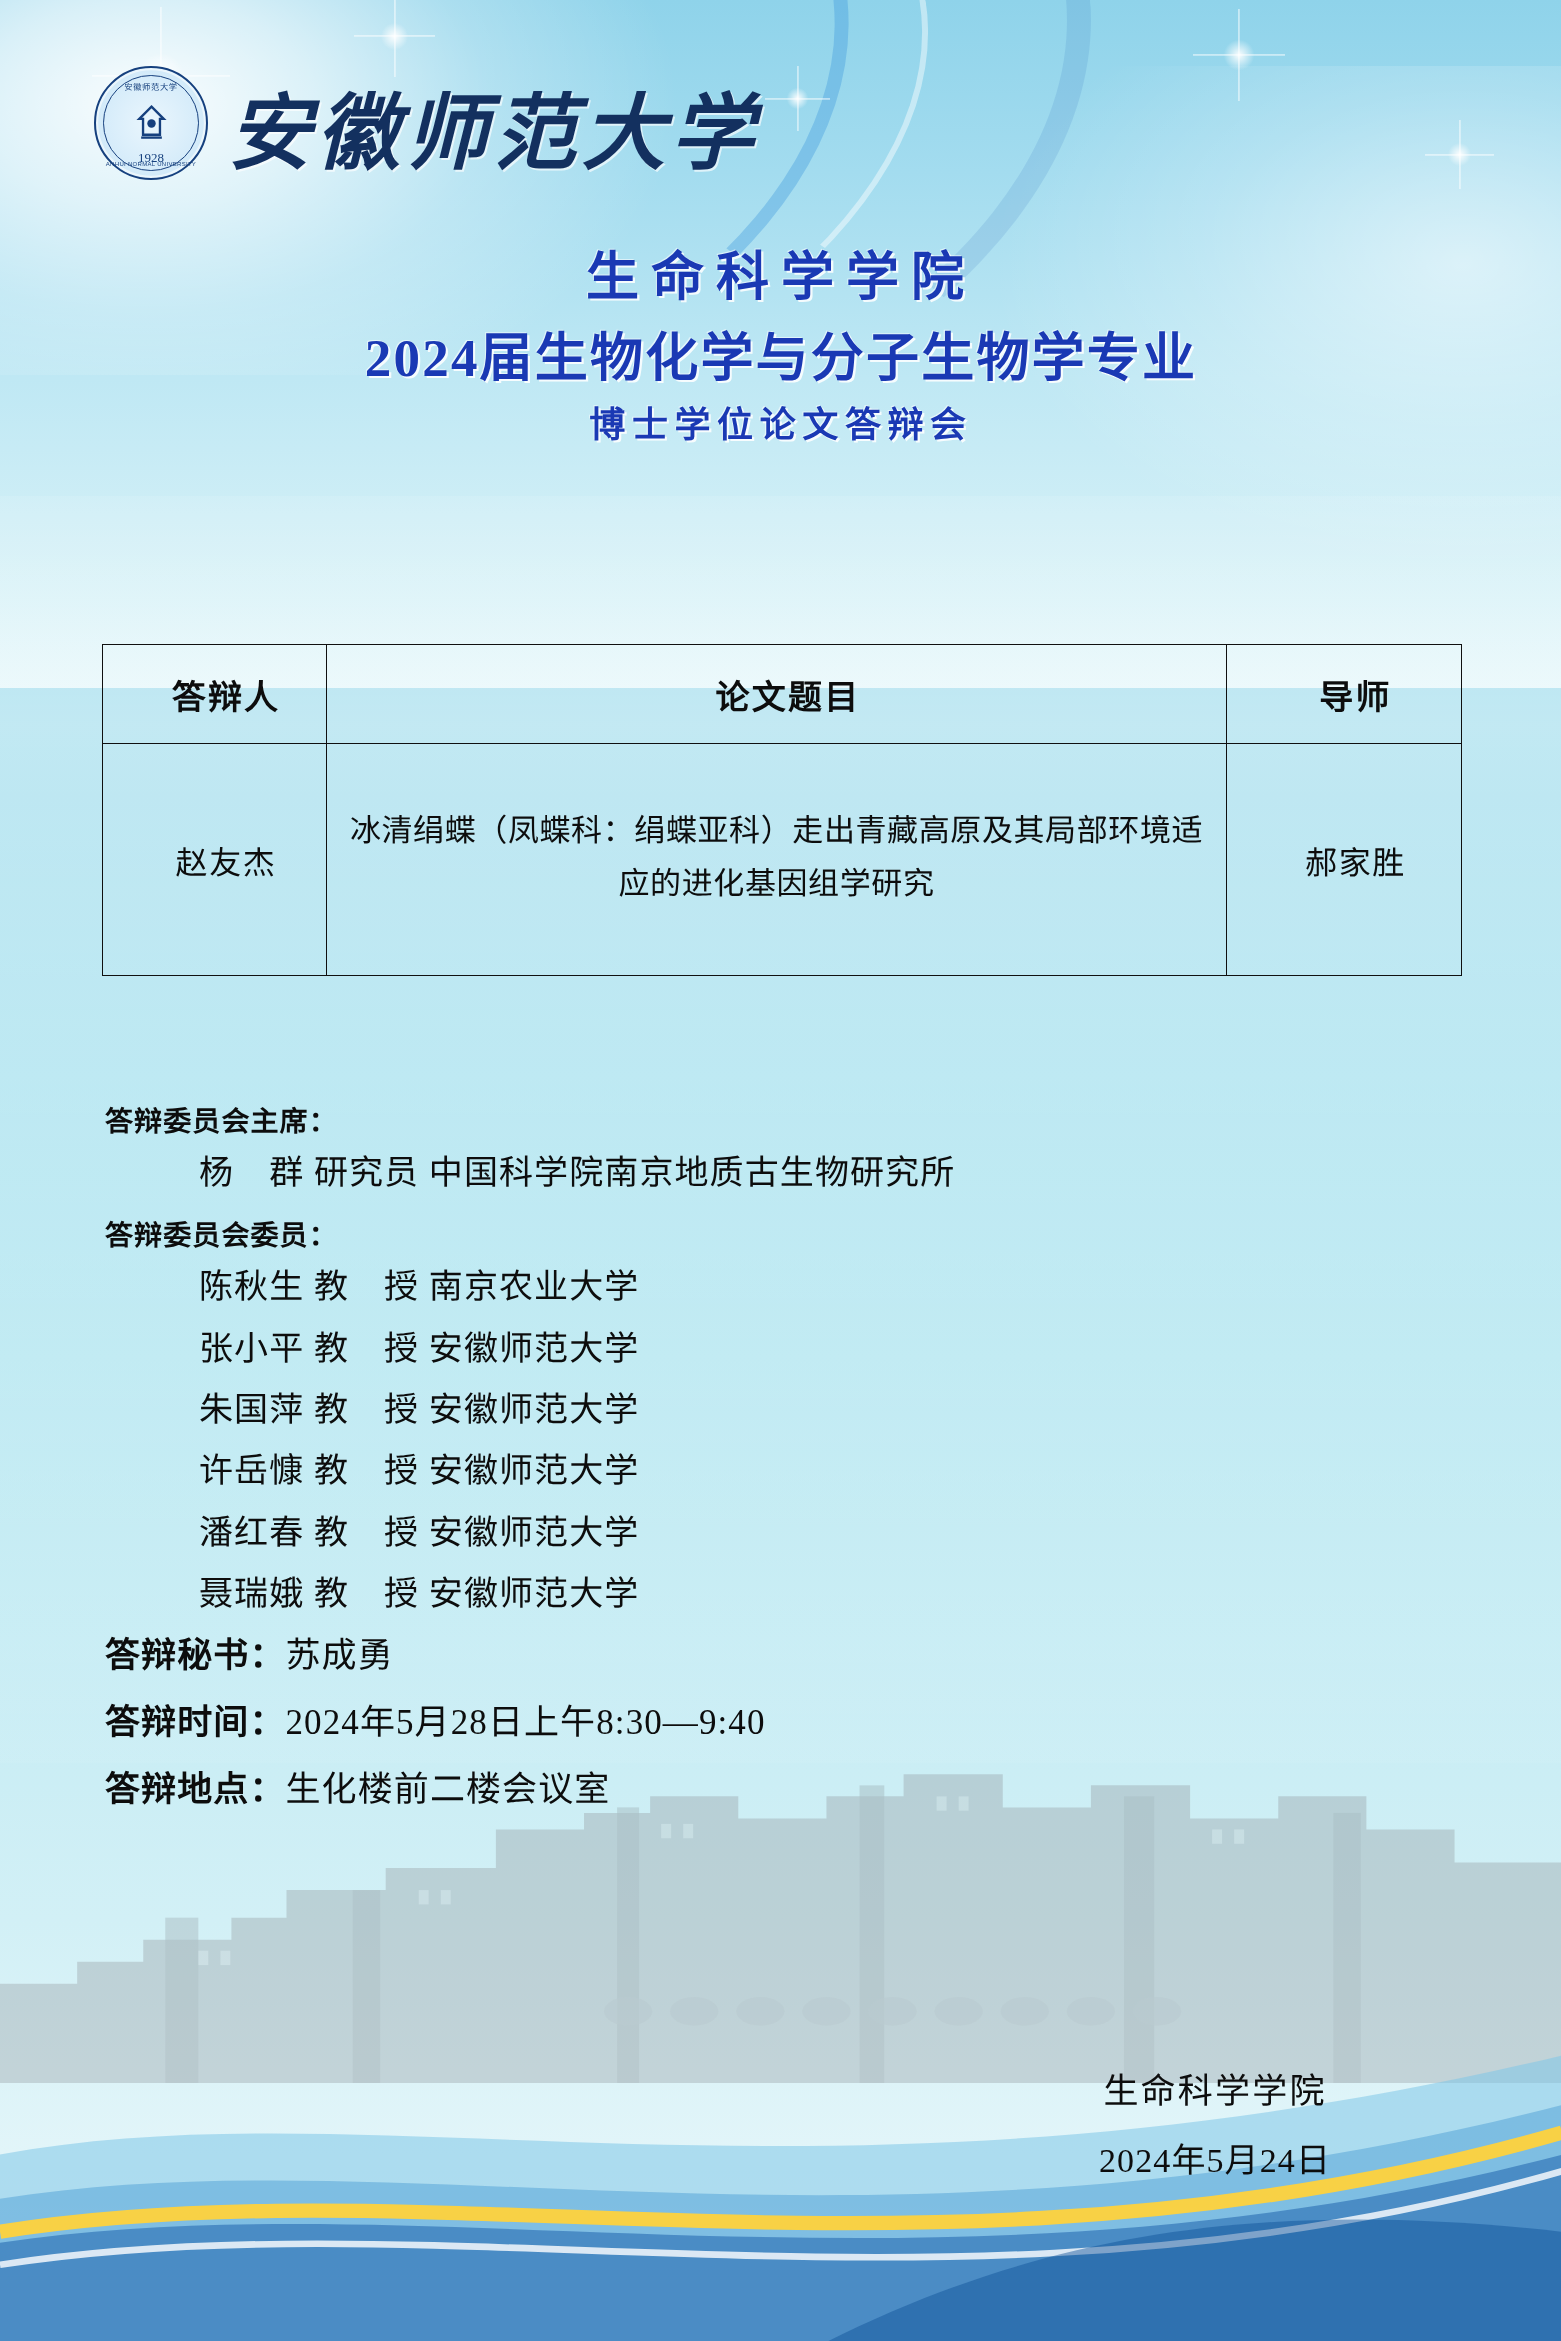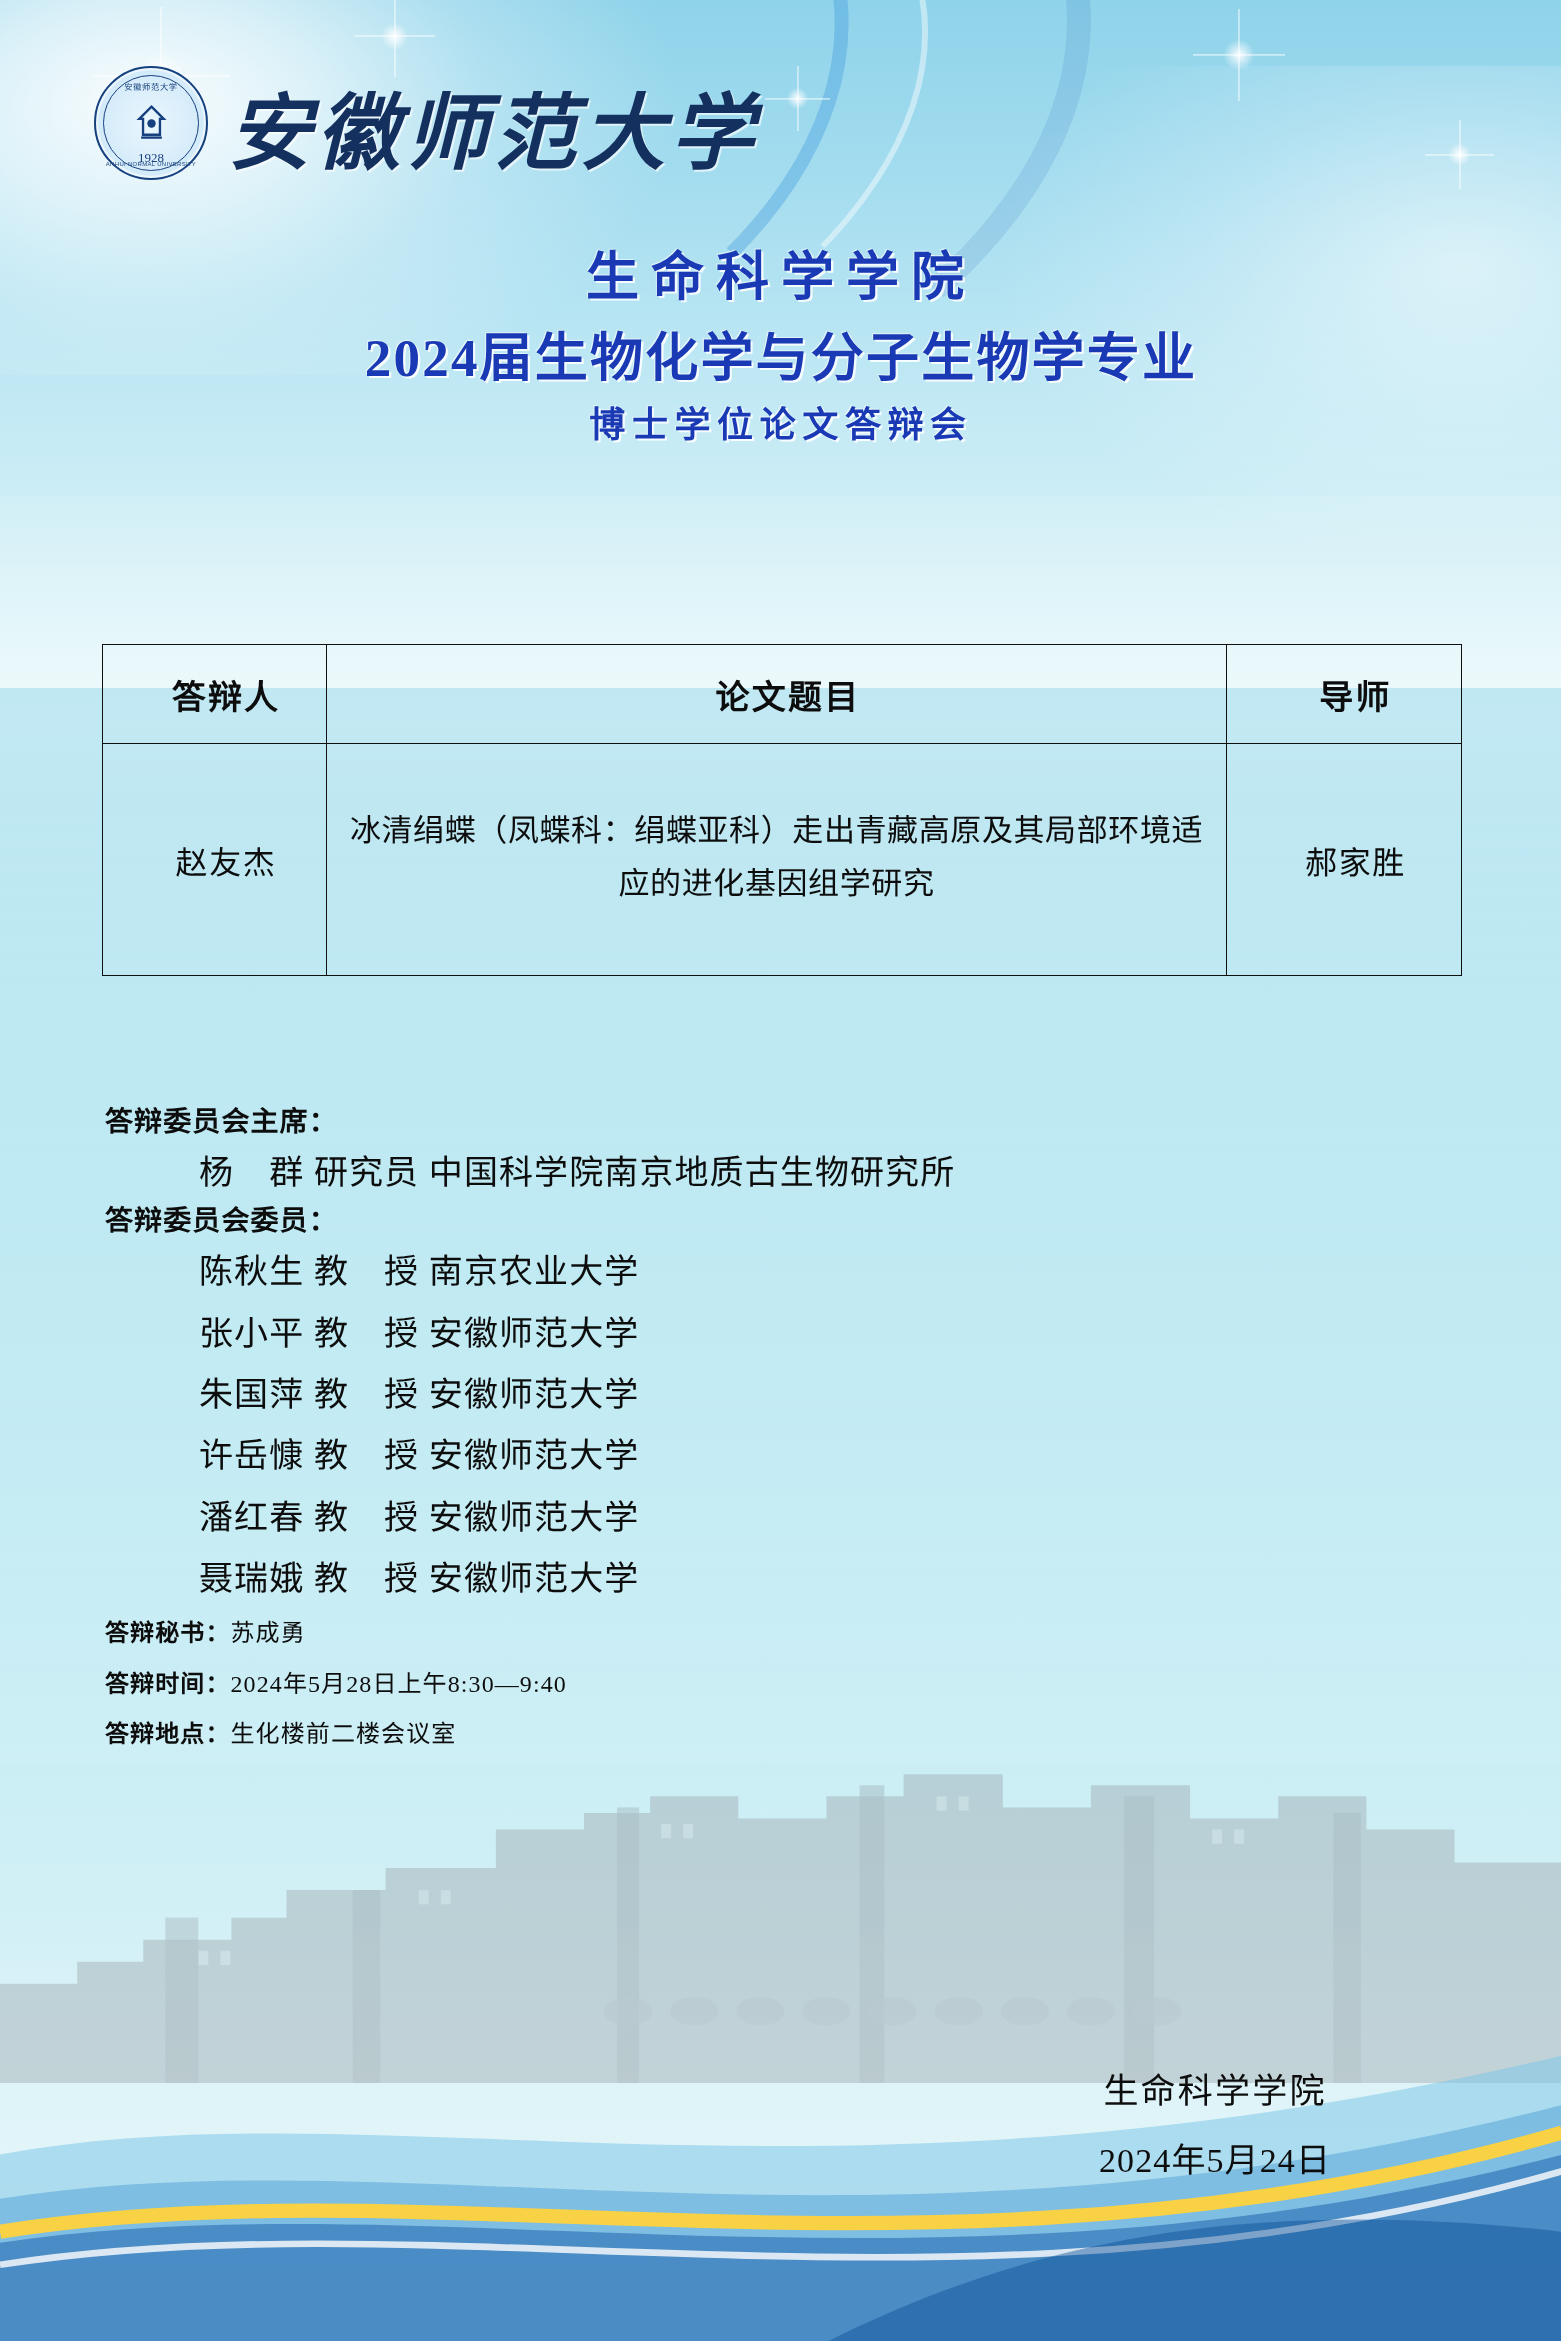--- a/index.html
+++ b/index.html
@@ -296,7 +296,7 @@
     margin: 0 0 12px 94px;
     line-height: 1.45;
   }
-  .b-item.chair { margin-bottom: 4px; }
+  .b-item.chair { margin-bottom: 19px; }
   .b-line {
     font-family: "Liberation Serif", serif;
     font-size: 24px;

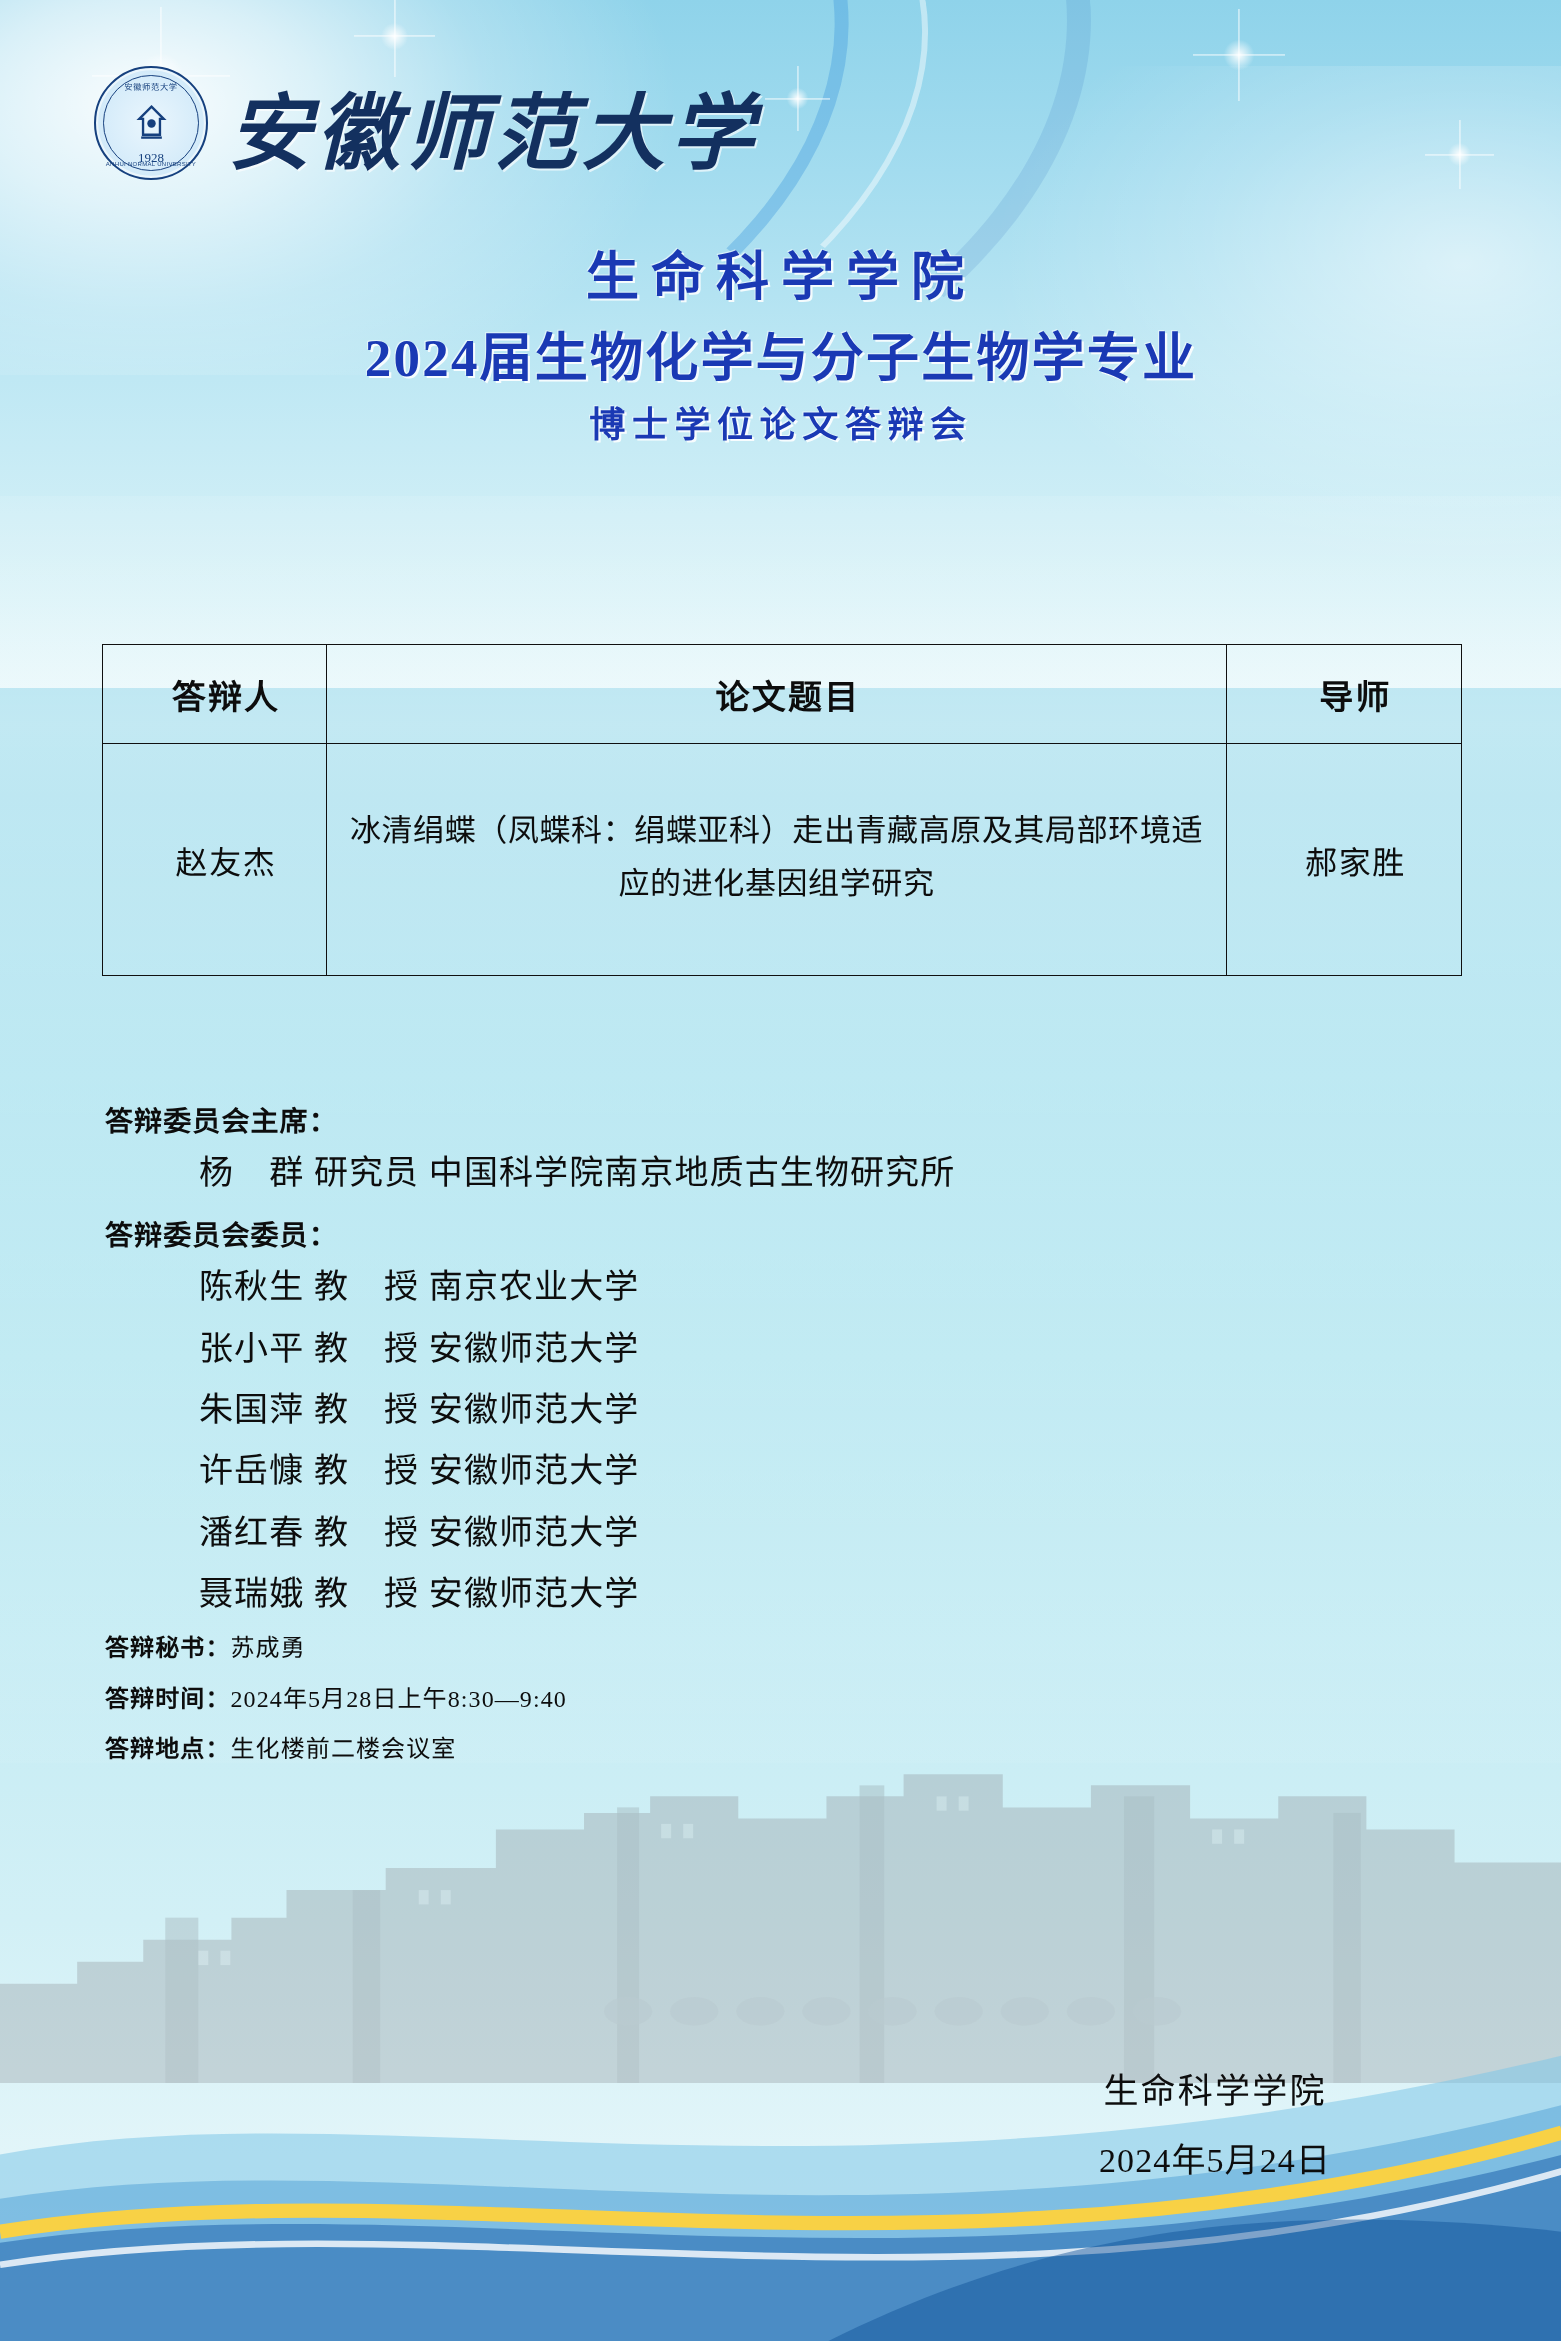--- a/index.html
+++ b/index.html
@@ -299,7 +299,7 @@
   .b-item.chair { margin-bottom: 19px; }
   .b-line {
     font-family: "Liberation Serif", serif;
-    font-size: 24px;
+    font-size: 35px;
     font-weight: 700;
     letter-spacing: 1.1px;
     margin: 0 0 14.3px 0;

